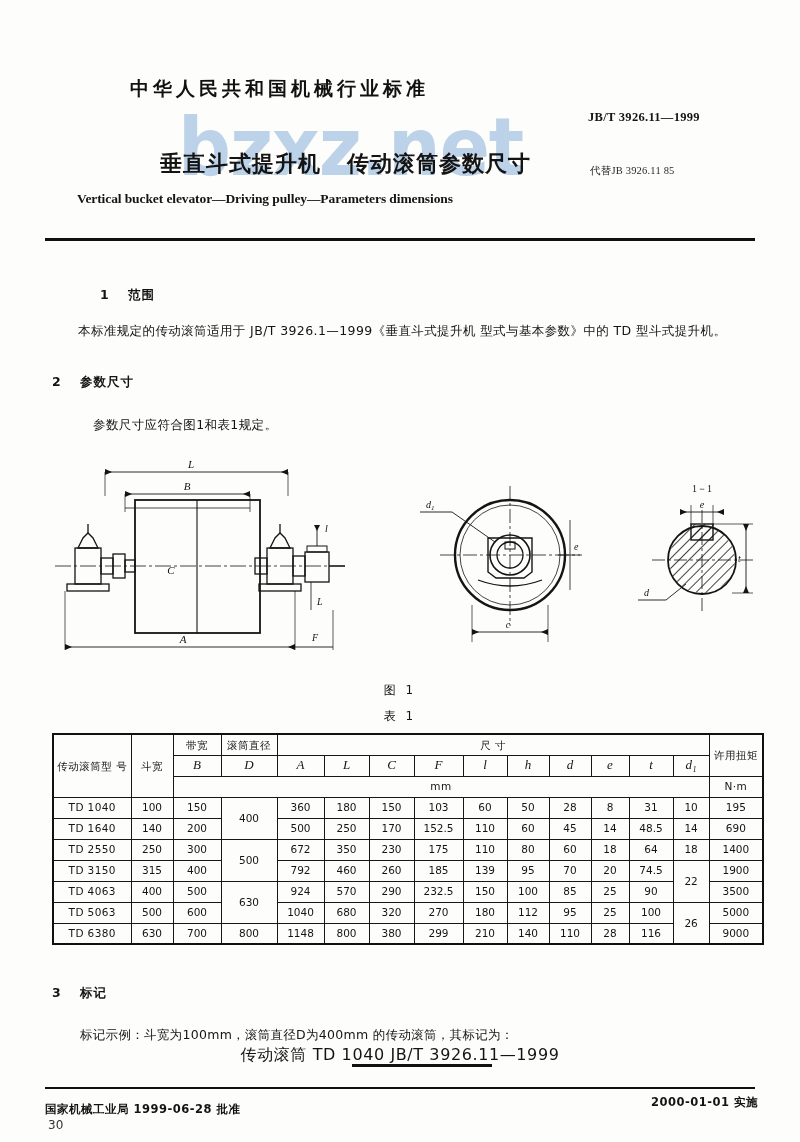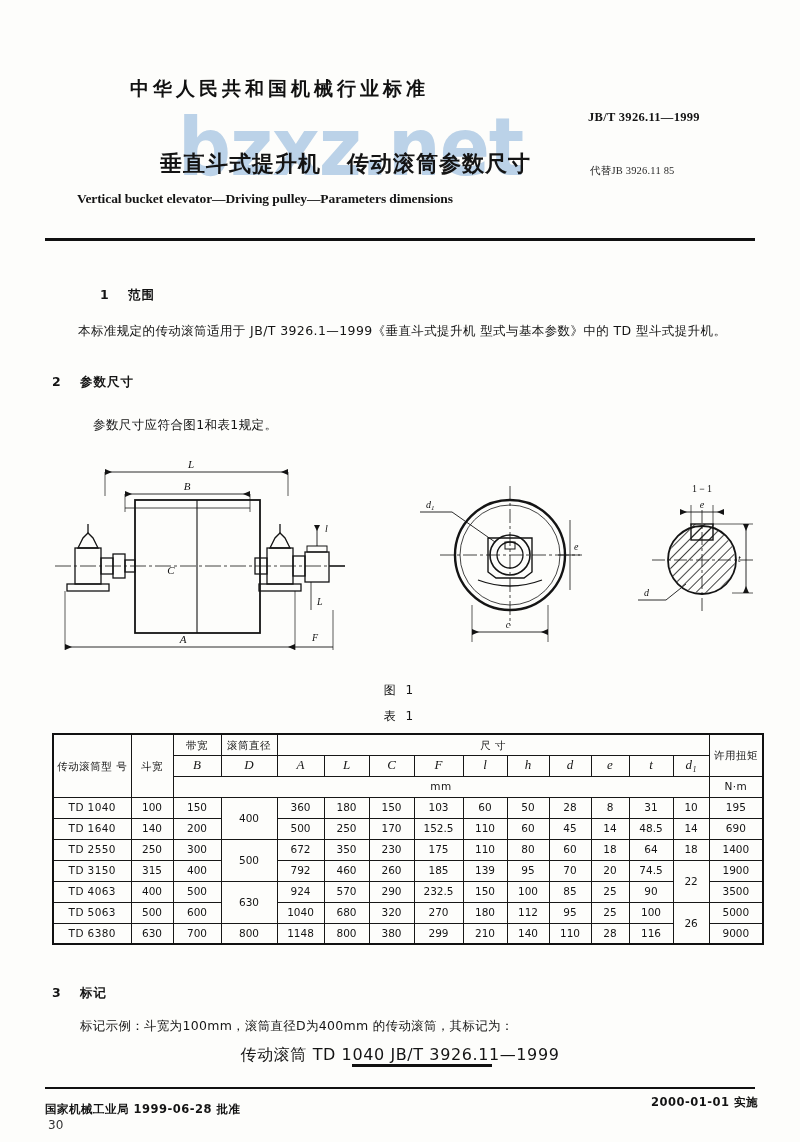--- a/index.html
+++ b/index.html
@@ -173,6 +173,7 @@
     font-family: "DejaVu Sans", sans-serif;
     font-size: 12.5px;
     letter-spacing: 0.3px;
+    margin-top: 9px;
   }
   .mark-code {
     position: absolute;

